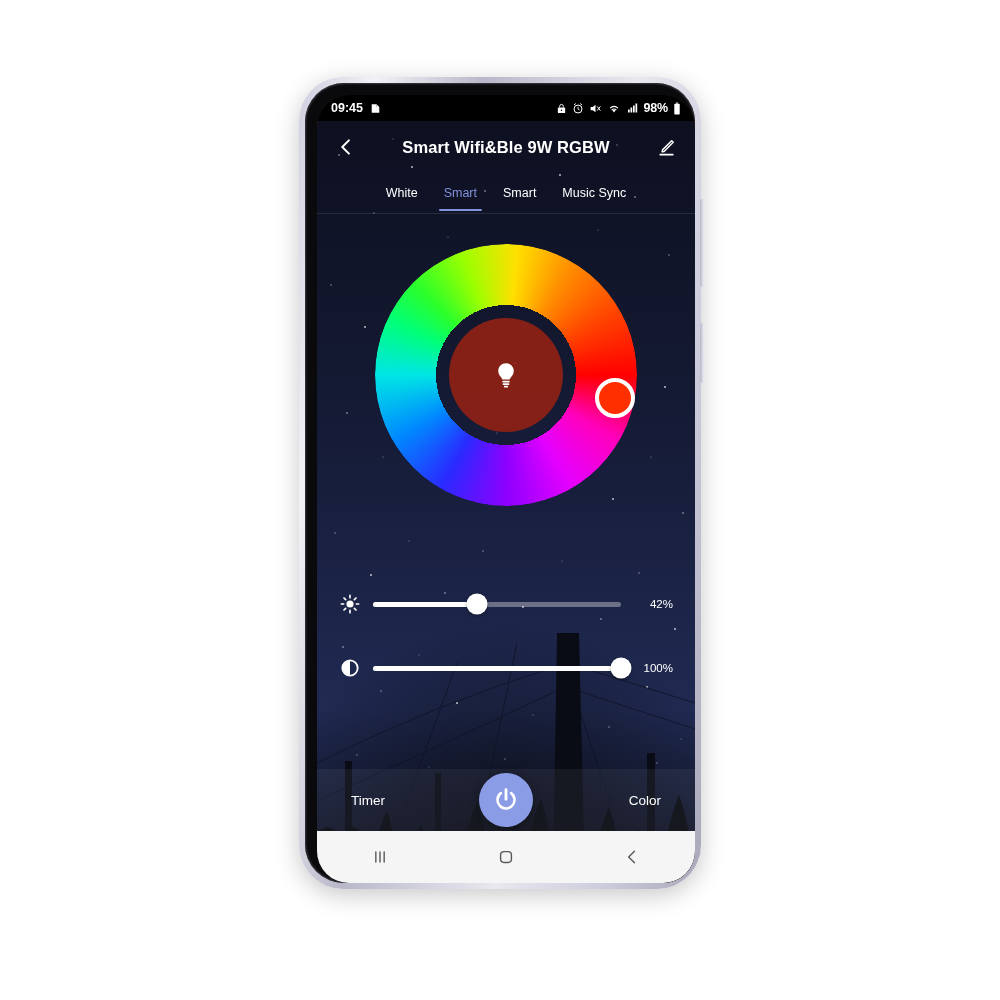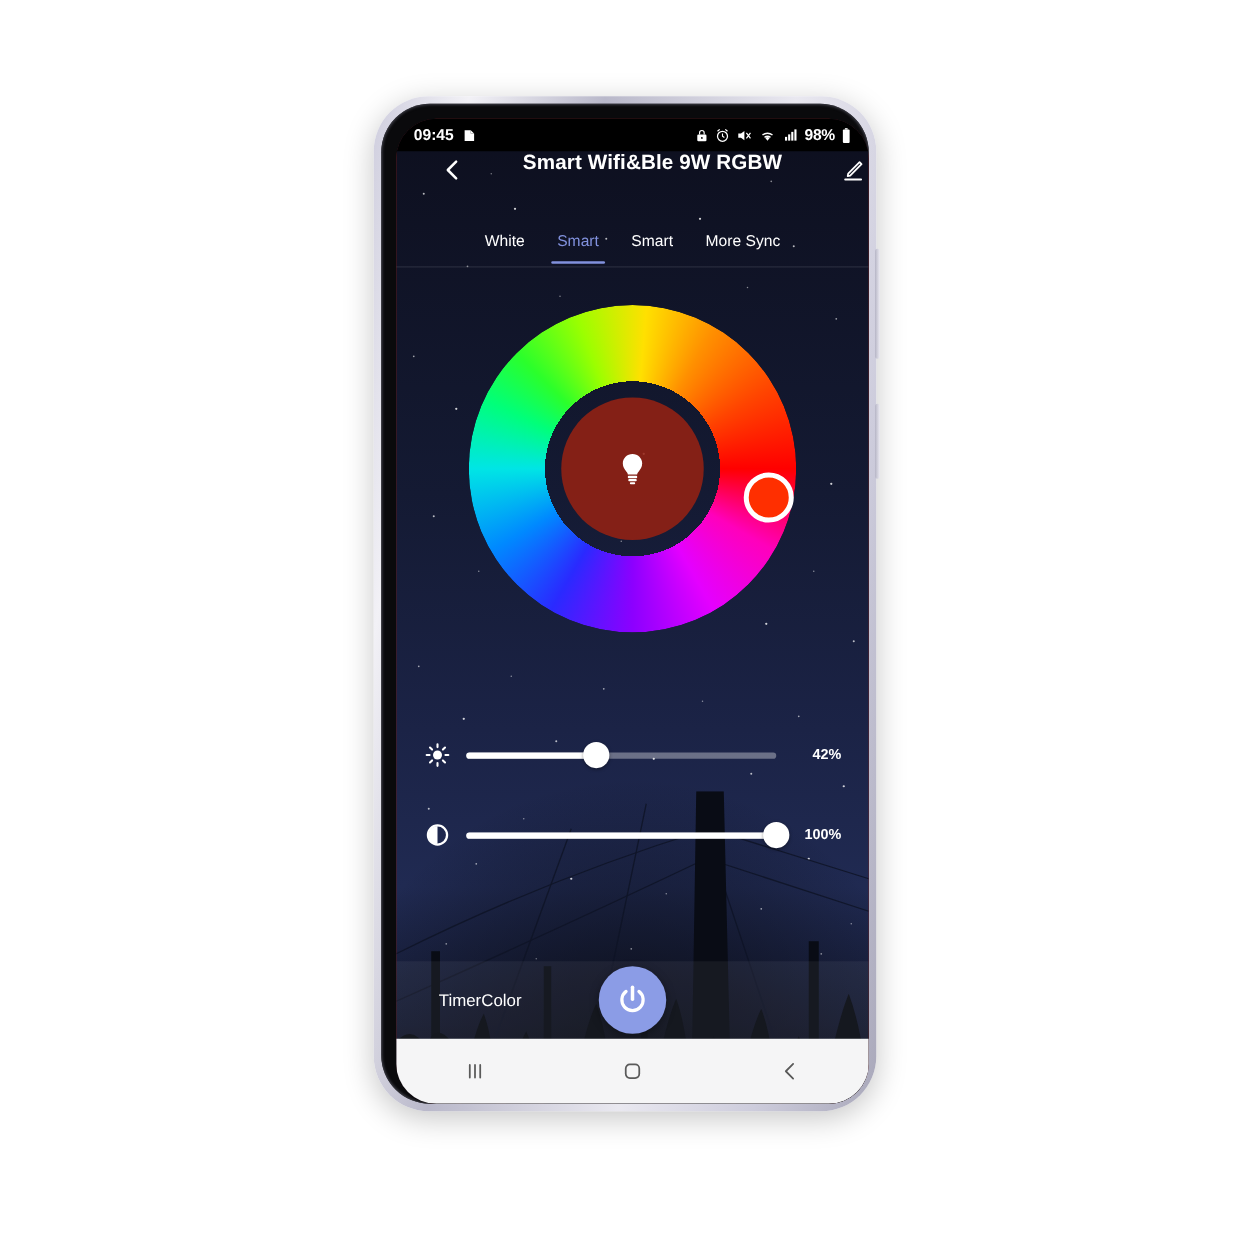--- a/index.html
+++ b/index.html
@@ -73,8 +73,8 @@
 
   
   #title-bar{
-    position:absolute; left:16px; top:26px; width:100%; height:52px;
-    display:flex; box-sizing:border-box;
+    position:absolute; left:0; top:26px; width:100%; height:52px;
+    display:flex; align-items:center; box-sizing:border-box;
     padding:0 14px;
   }
   #back-button{

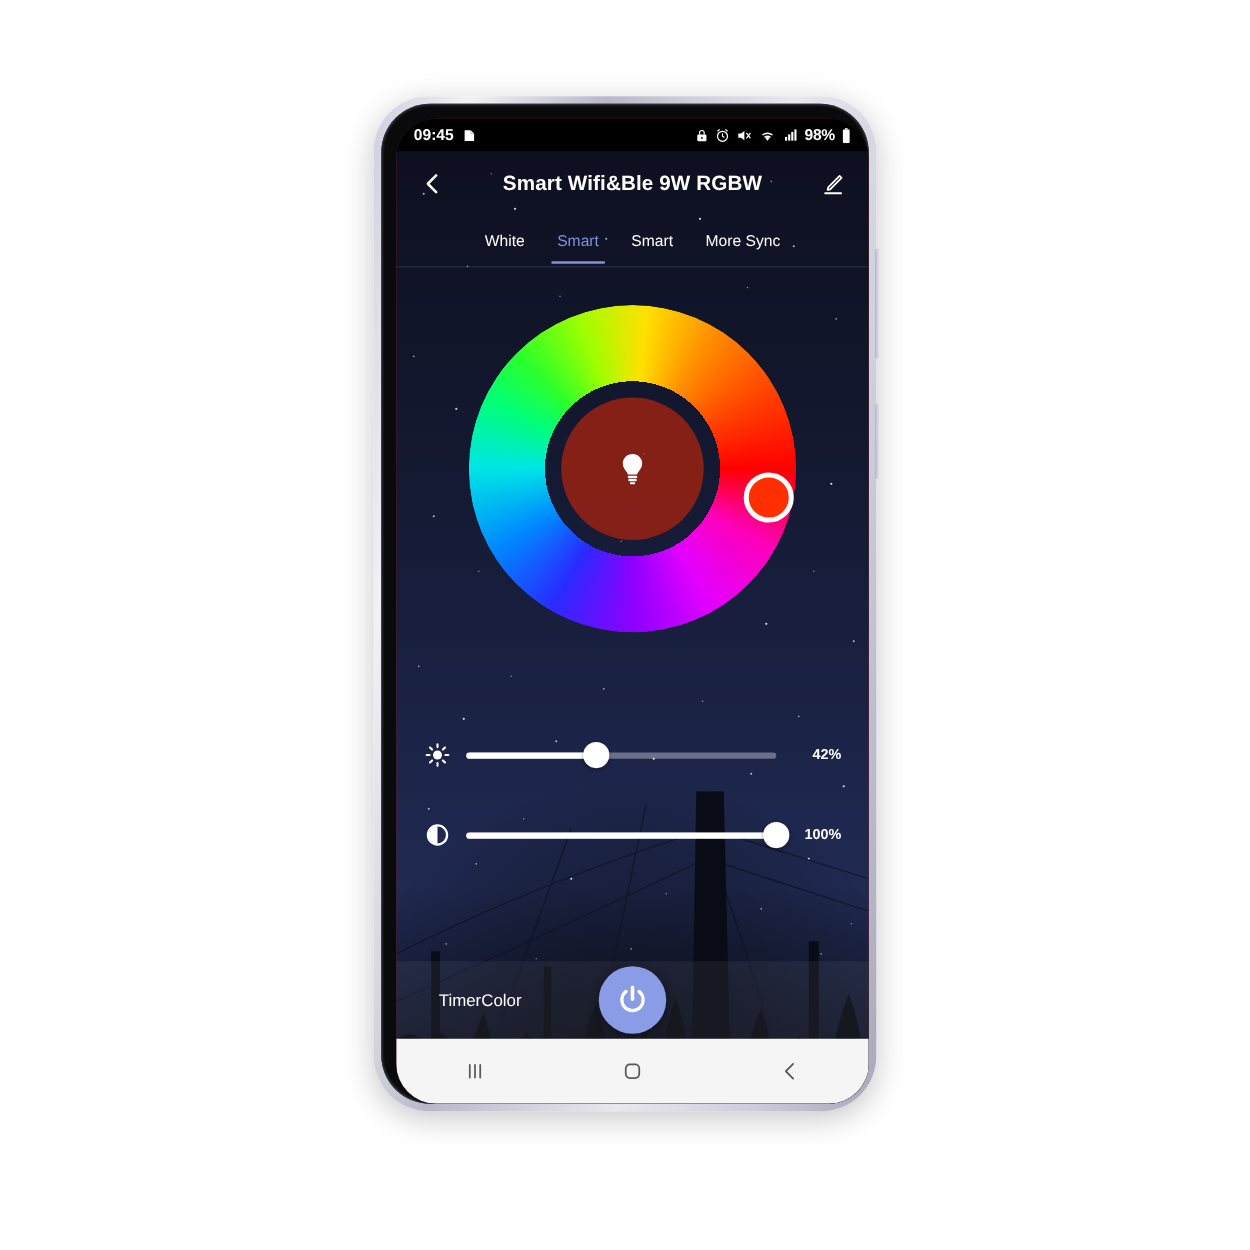--- a/index.html
+++ b/index.html
@@ -382,7 +382,7 @@
           <span>Smart</span>
         </div>
         <div class="tab">
-          <span>More Sync</span>
+          <span>Music Sync</span>
         </div>
       </div>
 

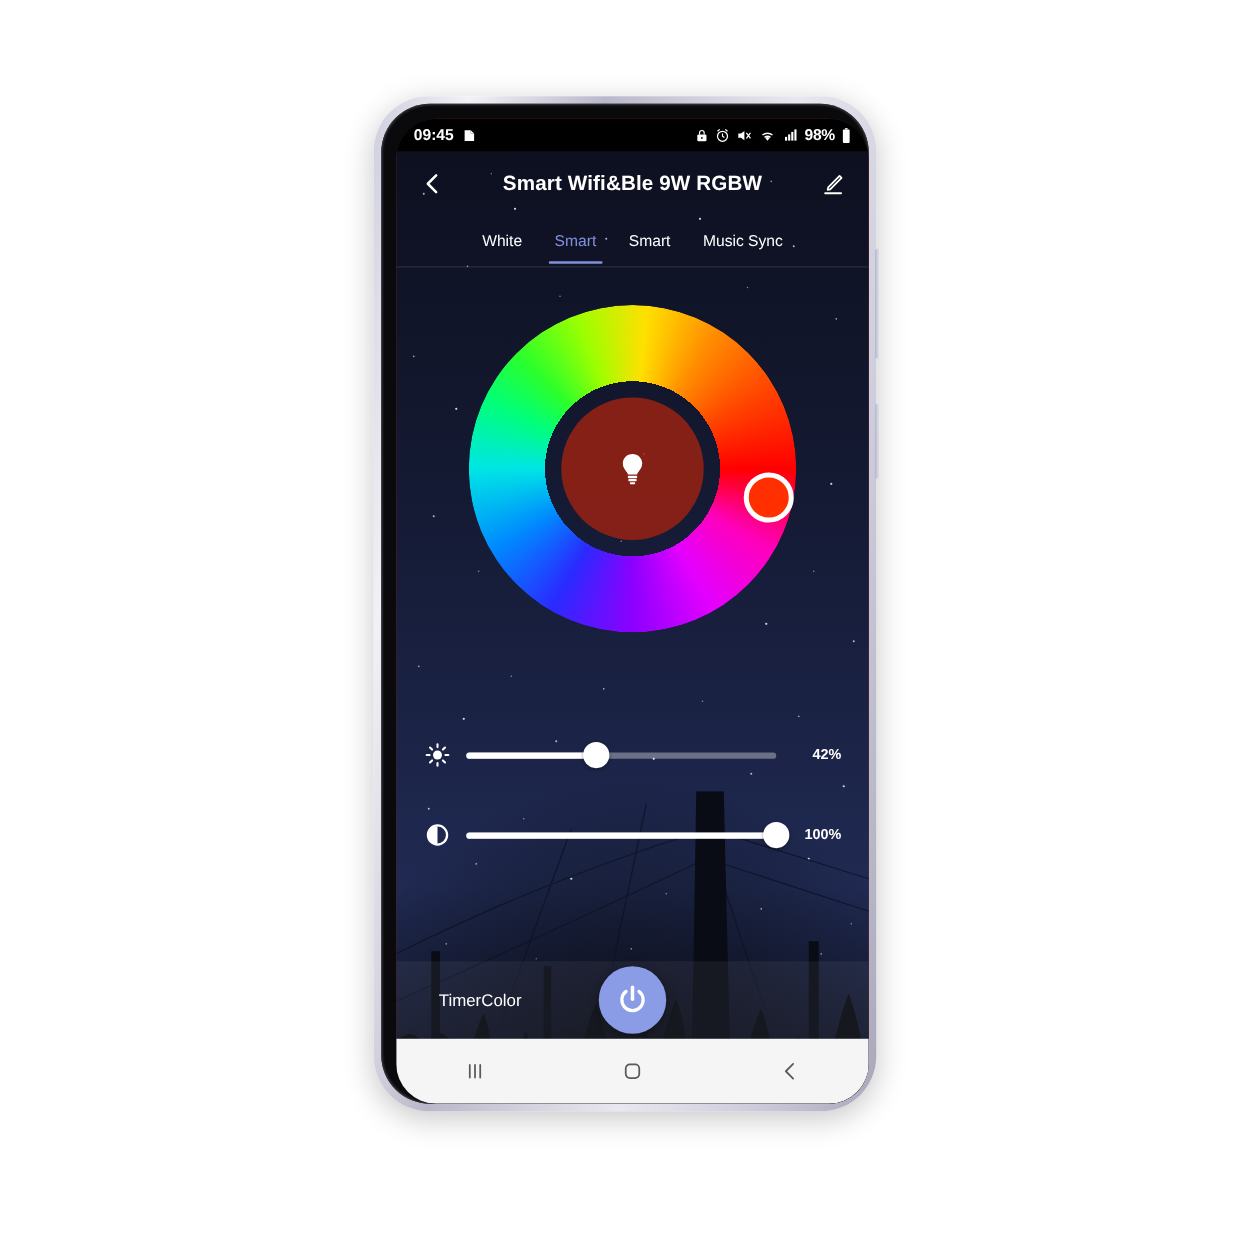--- a/index.html
+++ b/index.html
@@ -172,7 +172,7 @@
   }
   .slider-value{
     width:42px; text-align:right; margin-left:10px;
-    color:#fff; font-size:11.5px; font-weight:bold;
+    color:#fff; font-size:11.5px; font-weight:normal;
   }
 
   

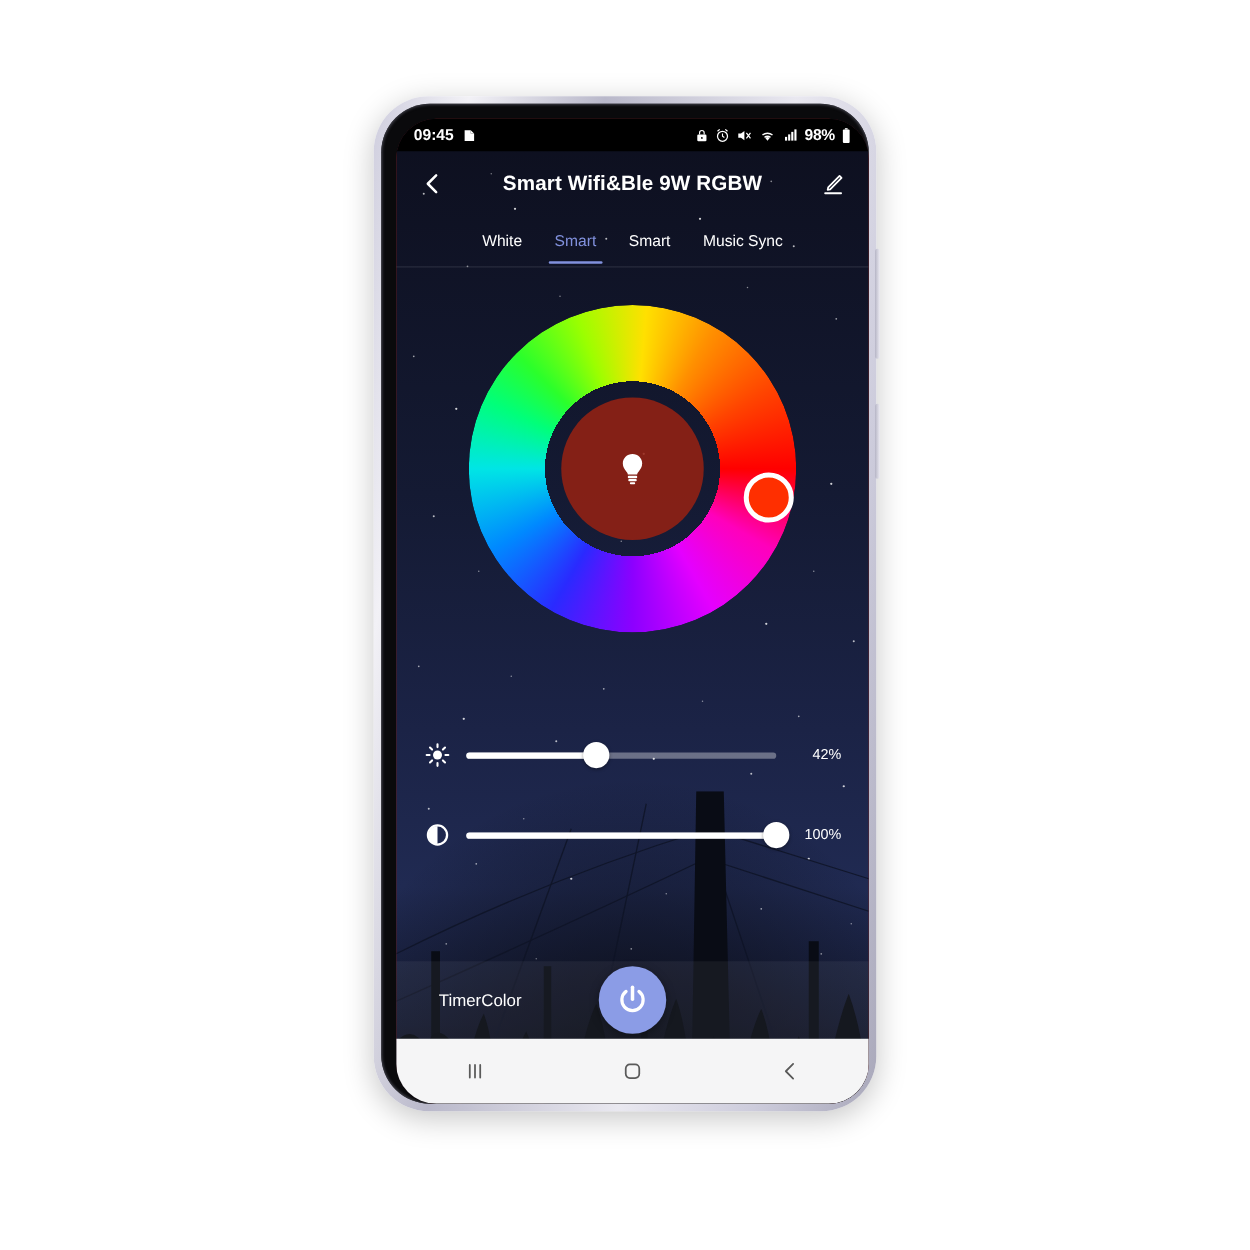--- a/index.html
+++ b/index.html
@@ -179,7 +179,7 @@
   #bottom-bar{
     position:absolute; left:0; bottom:52px; width:100%; height:62px;
     background:rgba(255,255,255,.055);
-    display:flex; align-items:center; 
+    display:flex; align-items:center; justify-content:space-between;
     padding:0 34px; box-sizing:border-box;
   }
   .bottom-label{ color:#fff; font-size:13.5px; cursor:pointer; }

